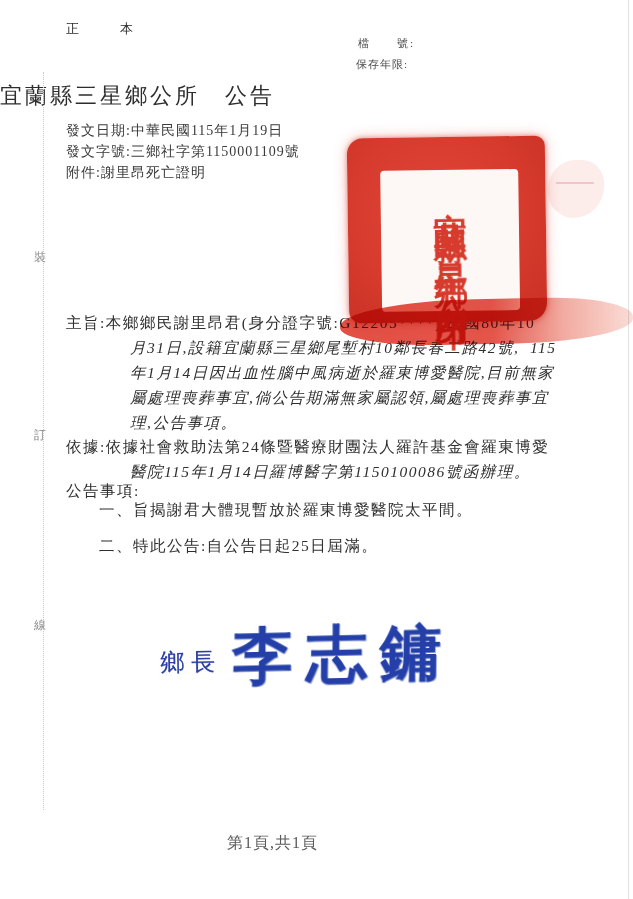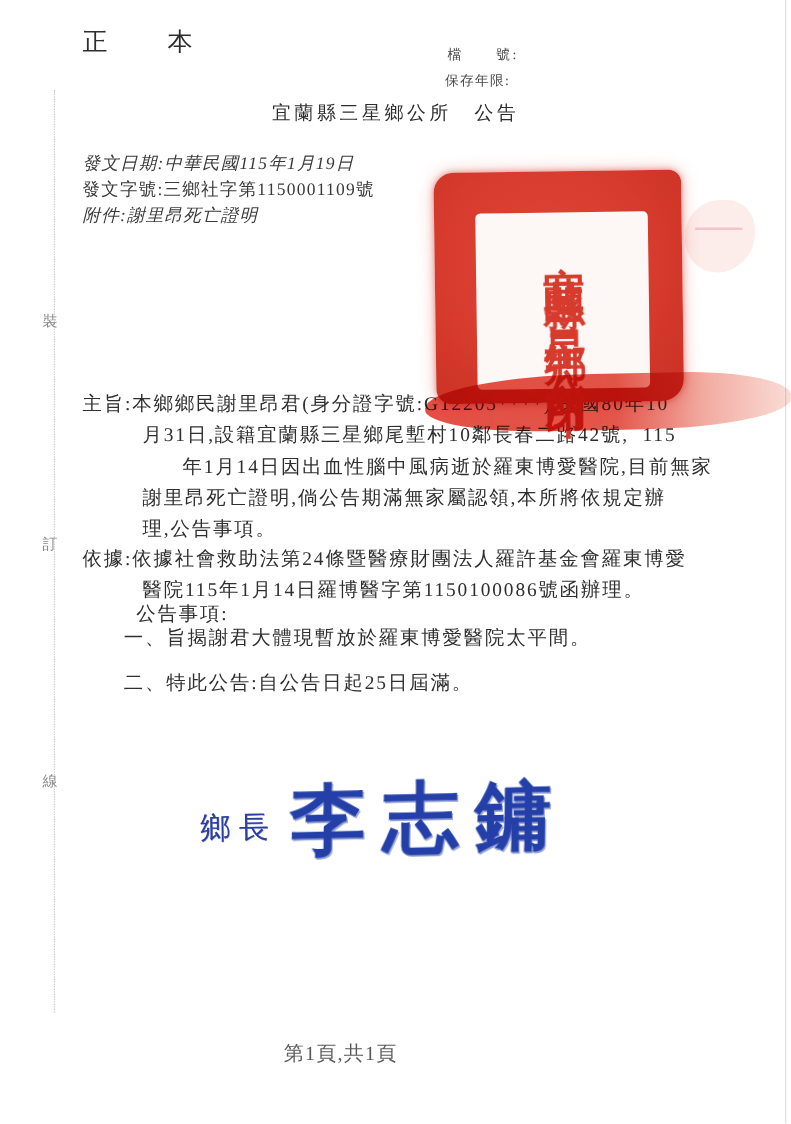--- a/index.html
+++ b/index.html
@@ -14,7 +14,7 @@
   .abs{position:absolute;}
 
   
-  .copy-label{left:66px;top:20px;font-size:20px;letter-spacing:14px;color:#2e2e2e;}
+  .copy-label{left:66px;top:20px;font-size:13px;letter-spacing:14px;color:#2e2e2e;}
   .file-no{left:358px;top:36px;font-size:11px;color:#4a4a4a;letter-spacing:2px;}
   .retention{left:356px;top:57px;font-size:11px;color:#4a4a4a;letter-spacing:1px;}
   .doc-title{left:0;top:81px;width:633px;text-align:center;font-size:15px;letter-spacing:3px;color:#2d2d2d;}

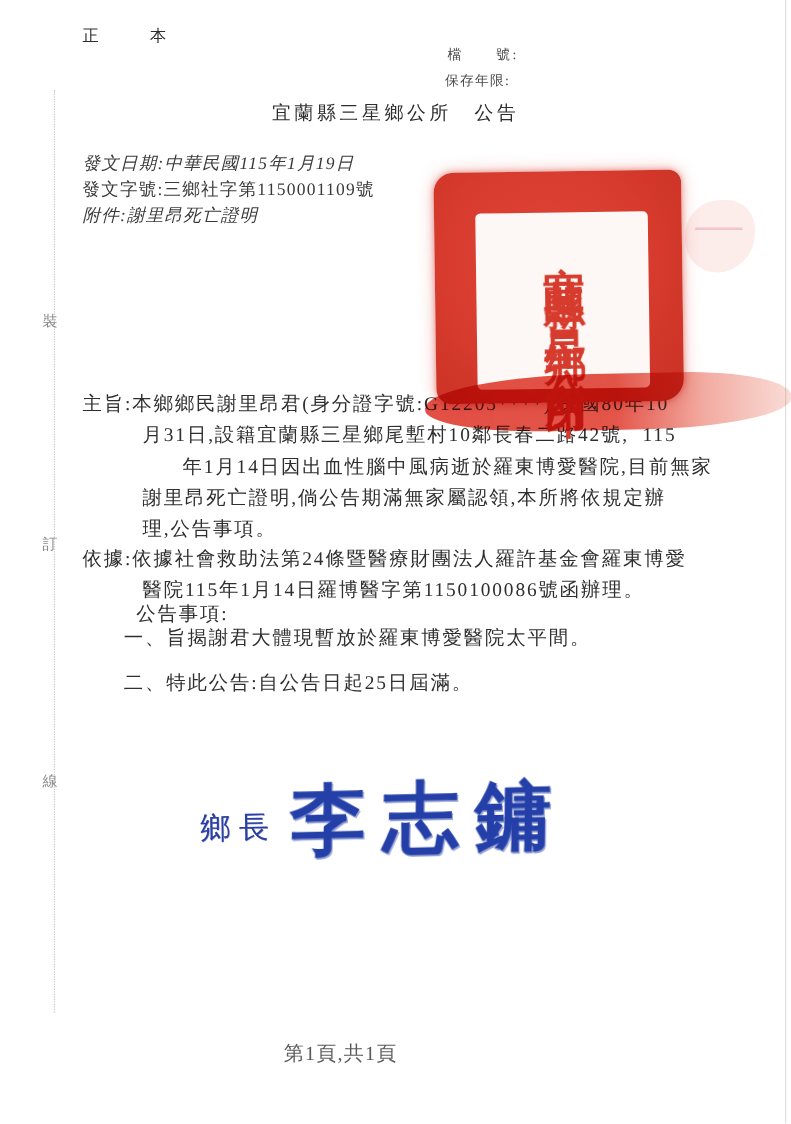--- a/index.html
+++ b/index.html
@@ -17,7 +17,7 @@
   .copy-label{left:66px;top:20px;font-size:13px;letter-spacing:14px;color:#2e2e2e;}
   .file-no{left:358px;top:36px;font-size:11px;color:#4a4a4a;letter-spacing:2px;}
   .retention{left:356px;top:57px;font-size:11px;color:#4a4a4a;letter-spacing:1px;}
-  .doc-title{left:0;top:81px;width:633px;text-align:center;font-size:15px;letter-spacing:3px;color:#2d2d2d;}
+  .doc-title{left:0;top:81px;width:633px;font-size:22px;letter-spacing:3px;color:#2d2d2d;}
 
   
   .meta{left:66px;font-size:14px;color:#3a3a3a;letter-spacing:1px;white-space:pre;}

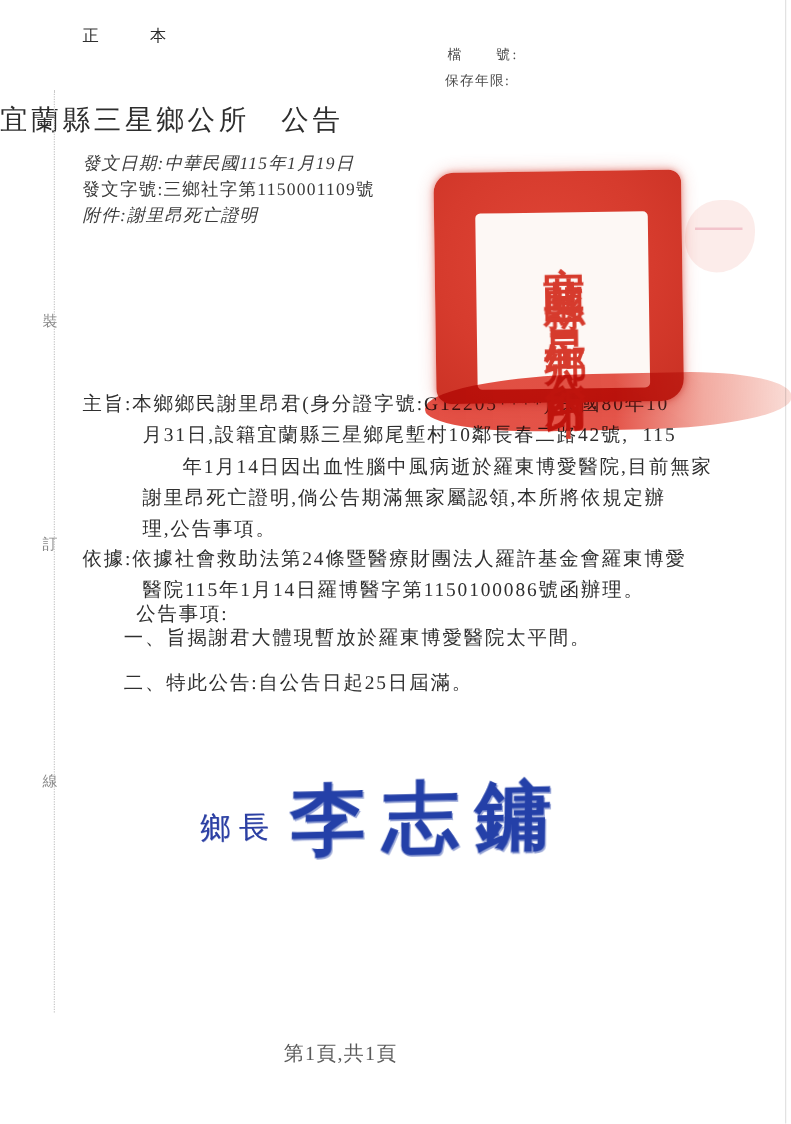--- a/index.html
+++ b/index.html
@@ -21,7 +21,7 @@
 
   
   .meta{left:66px;font-size:14px;color:#3a3a3a;letter-spacing:1px;white-space:pre;}
-  .meta1{top:122px;font-style:italic;} .meta2{top:143px;} .meta3{top:164px;font-style:italic;}
+  .meta1{top:122px;} .meta2{top:143px;} .meta3{top:164px;font-style:italic;}
 
   
   .bind-line{left:43px;top:72px;height:738px;width:0;border-left:1px dotted #c9c9c9;}

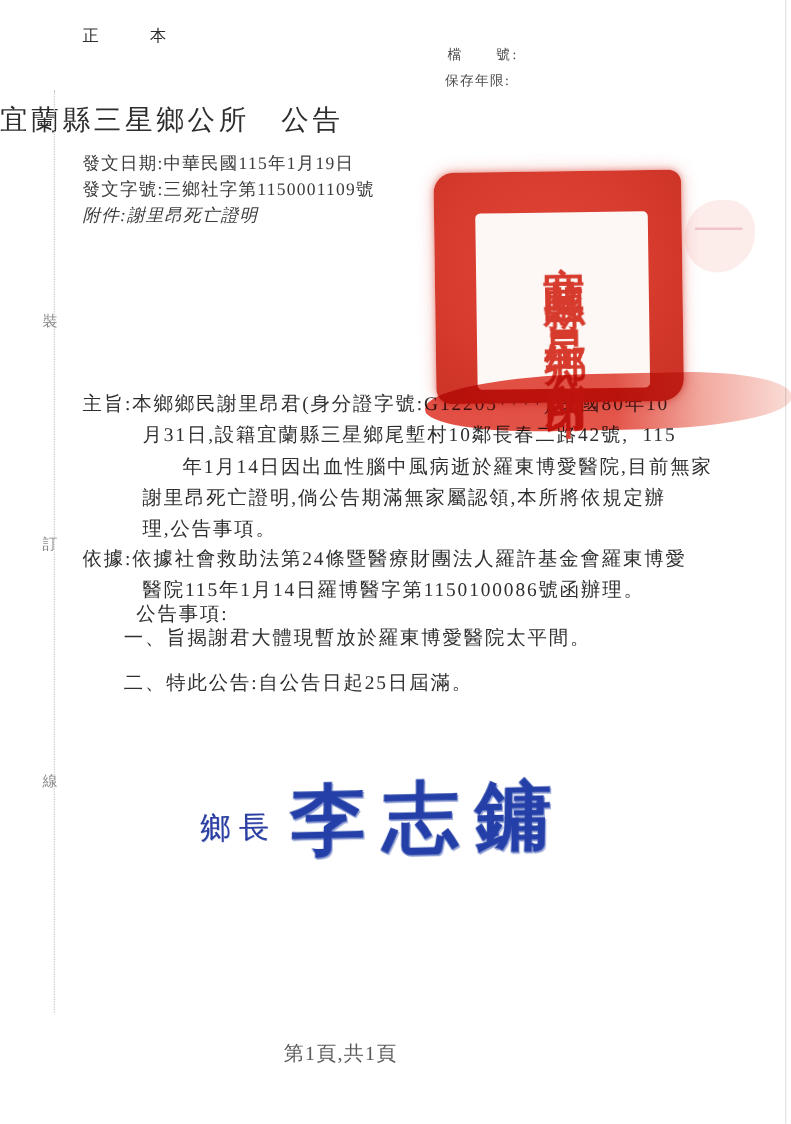--- a/index.html
+++ b/index.html
@@ -21,7 +21,7 @@
 
   
   .meta{left:66px;font-size:14px;color:#3a3a3a;letter-spacing:1px;white-space:pre;}
-  .meta1{top:122px;} .meta2{top:143px;} .meta3{top:164px;font-style:italic;}
+  .meta1{top:122px;} .meta2{top:143px;} .meta3{top:164px;}
 
   
   .bind-line{left:43px;top:72px;height:738px;width:0;border-left:1px dotted #c9c9c9;}

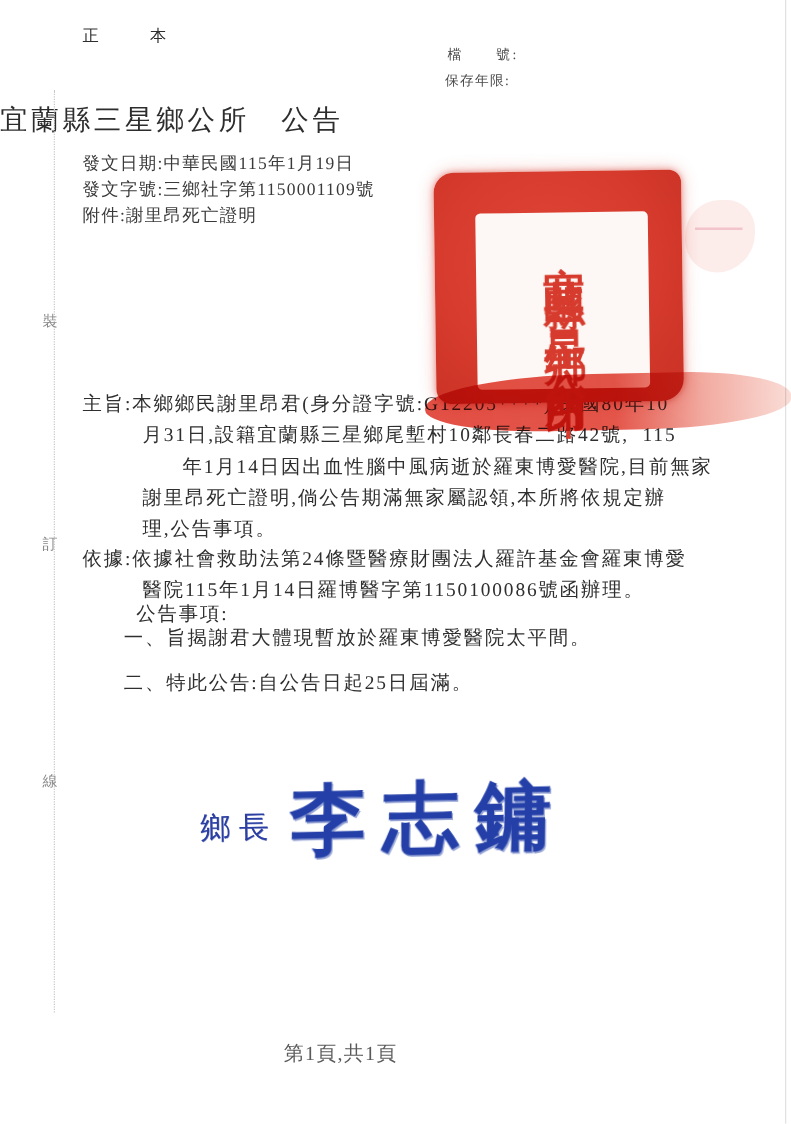--- a/index.html
+++ b/index.html
@@ -30,7 +30,7 @@
 
   
   .body-line{position:absolute;font-size:15.5px;letter-spacing:1.5px;color:#2f2f2f;white-space:pre;z-index:1;}
-  .ind-label{left:66px;} .ind-cont{left:114px;} .ind-item{left:99px;}
+  .ind-label{left:66px;} .ind-cont{left:130px;font-style:italic;} .ind-item{left:99px;}
   .bl0{top:313px;} .bl1{top:338px;} .bl2{top:363px;margin-left:32px;} .bl3{top:388px;} .bl4{top:413px;}
   .bl5{top:437px;} .bl6{top:462px;} .bl7{top:481px;margin-left:43px;} .bl8{top:500px;} .bl9{top:536px;}
 

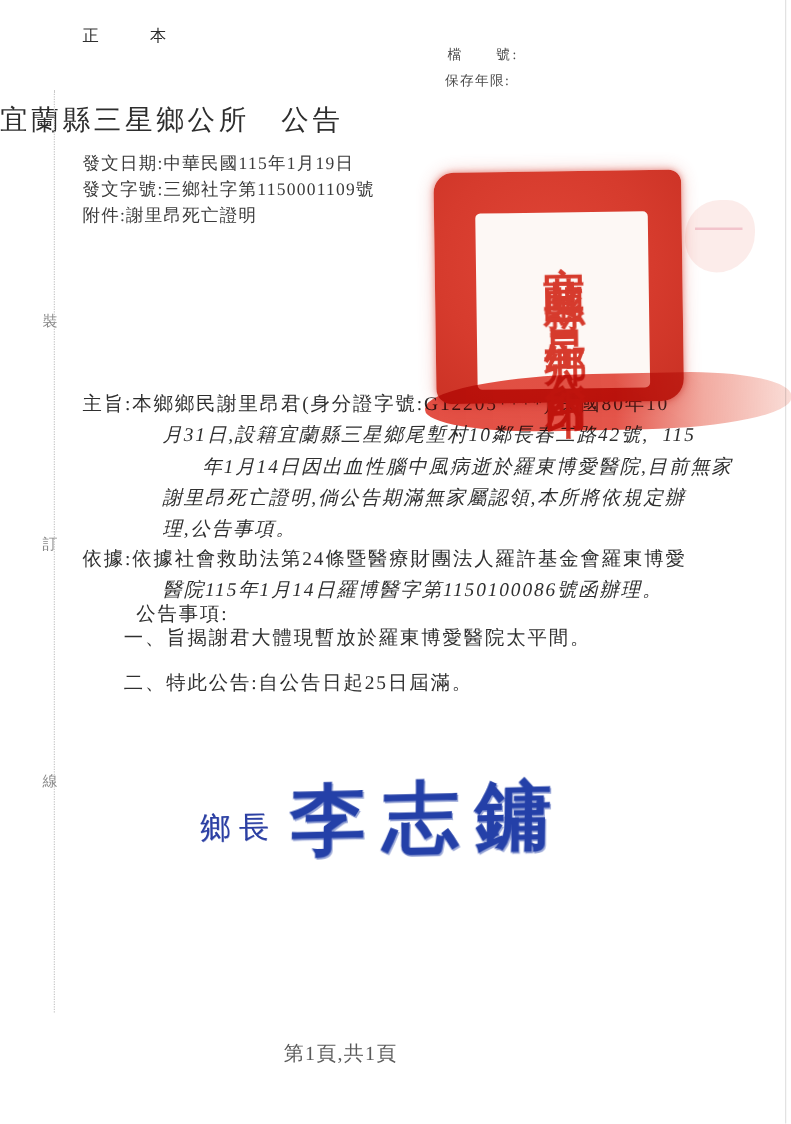--- a/index.html
+++ b/index.html
@@ -31,7 +31,7 @@
   
   .body-line{position:absolute;font-size:15.5px;letter-spacing:1.5px;color:#2f2f2f;white-space:pre;z-index:1;}
   .ind-label{left:66px;} .ind-cont{left:130px;font-style:italic;} .ind-item{left:99px;}
-  .bl0{top:313px;} .bl1{top:338px;} .bl2{top:363px;margin-left:32px;} .bl3{top:388px;} .bl4{top:413px;}
+  .bl0{top:313px;} .bl1{top:338px;} .bl2{top:363px;} .bl3{top:388px;} .bl4{top:413px;}
   .bl5{top:437px;} .bl6{top:462px;} .bl7{top:481px;margin-left:43px;} .bl8{top:500px;} .bl9{top:536px;}
 
   

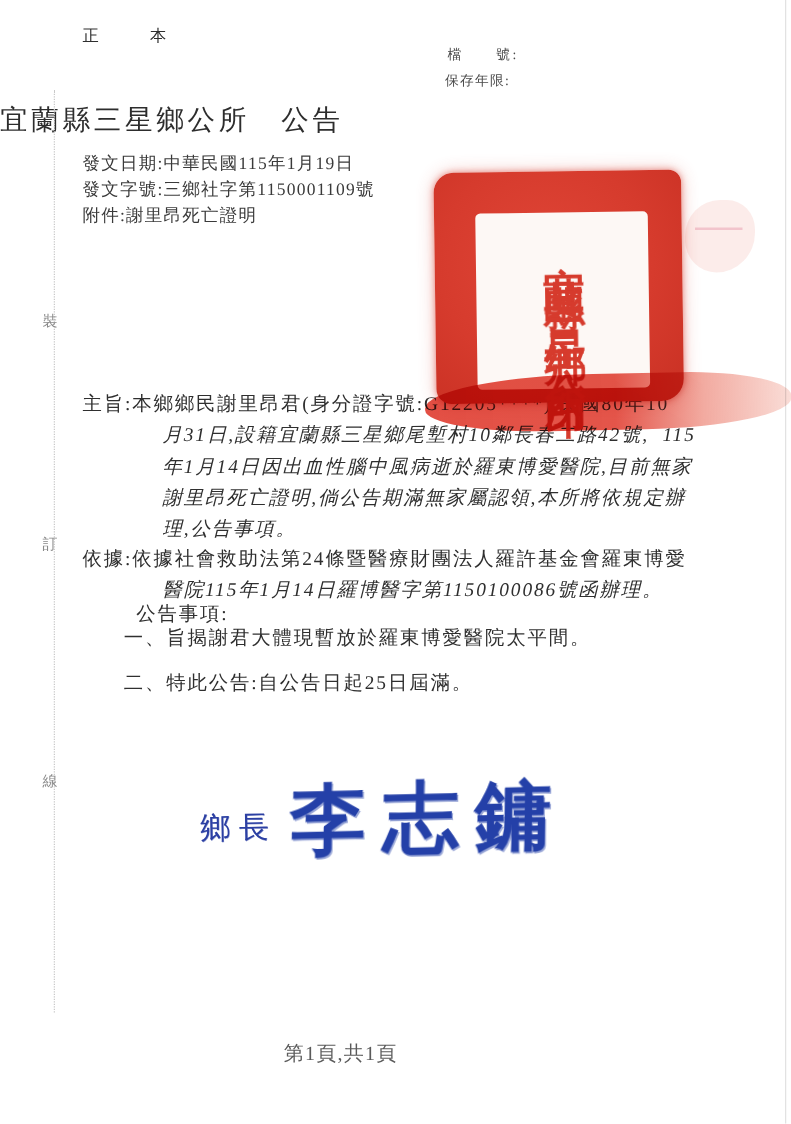--- a/index.html
+++ b/index.html
@@ -114,7 +114,7 @@
 <div class="body-line ind-label bl0">主旨:本鄉鄉民謝里昂君(身分證字號:G12205****),民國80年10</div>
 <div class="body-line ind-cont bl1">月31日,設籍宜蘭縣三星鄉尾塹村10鄰長春二路42號,  115</div>
 <div class="body-line ind-cont bl2">年1月14日因出血性腦中風病逝於羅東博愛醫院,目前無家</div>
-<div class="body-line ind-cont bl3">謝里昂死亡證明,倘公告期滿無家屬認領,本所將依規定辦</div>
+<div class="body-line ind-cont bl3">屬處理喪葬事宜,倘公告期滿無家屬認領,屬處理喪葬事宜</div>
 <div class="body-line ind-cont bl4">理,公告事項。</div>
 <div class="body-line ind-label bl5">依據:依據社會救助法第24條暨醫療財團法人羅許基金會羅東博愛</div>
 <div class="body-line ind-cont bl6">醫院115年1月14日羅博醫字第1150100086號函辦理。</div>

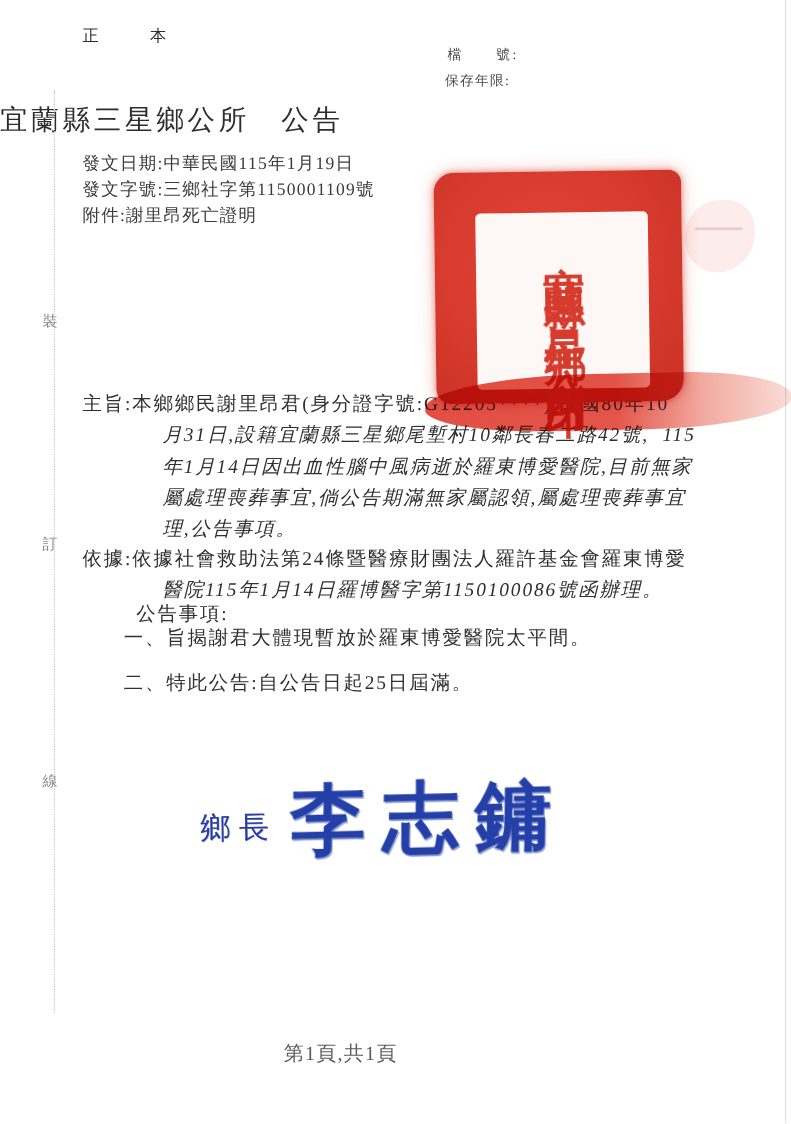--- a/index.html
+++ b/index.html
@@ -32,7 +32,7 @@
   .body-line{position:absolute;font-size:15.5px;letter-spacing:1.5px;color:#2f2f2f;white-space:pre;z-index:1;}
   .ind-label{left:66px;} .ind-cont{left:130px;font-style:italic;} .ind-item{left:99px;}
   .bl0{top:313px;} .bl1{top:338px;} .bl2{top:363px;} .bl3{top:388px;} .bl4{top:413px;}
-  .bl5{top:437px;} .bl6{top:462px;} .bl7{top:481px;margin-left:43px;} .bl8{top:500px;} .bl9{top:536px;}
+  .bl5{top:437px;} .bl6{top:462px;} .bl7{top:481px;} .bl8{top:500px;} .bl9{top:536px;}
 
   
   .seal{

